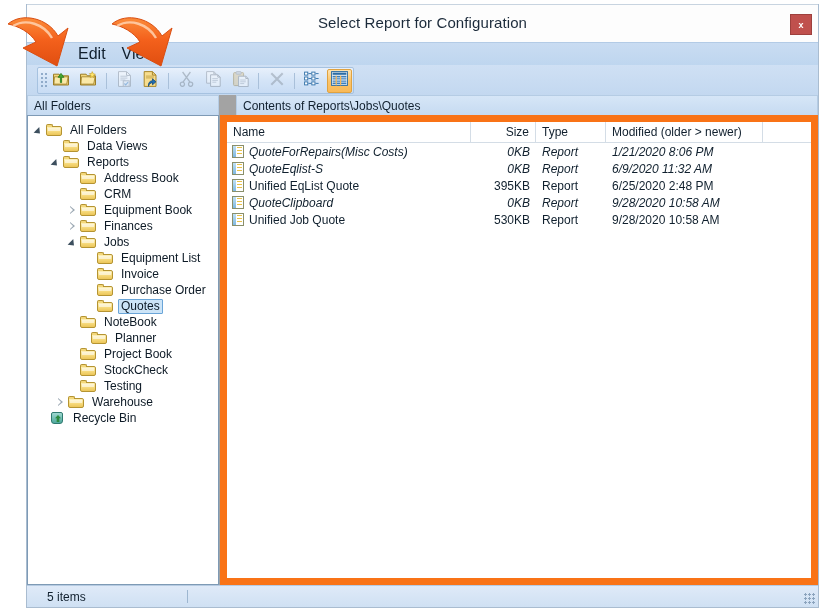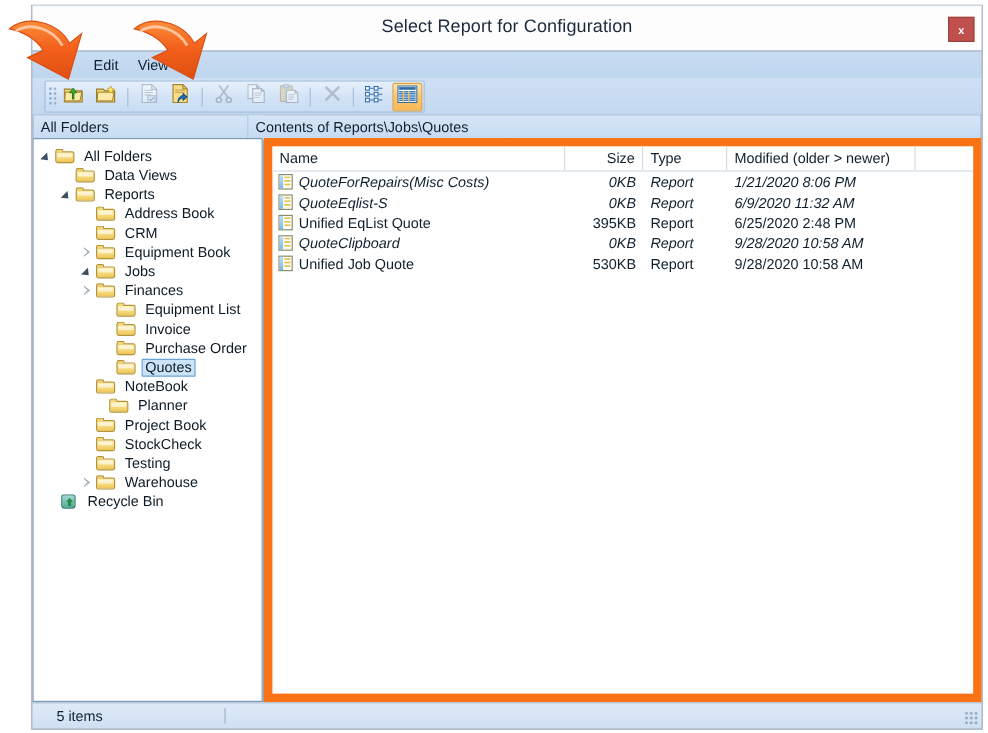--- a/index.html
+++ b/index.html
@@ -43,7 +43,7 @@
     display:flex;align-items:center;
   }
   .menuitem{
-    font-size:12px;color:#11202e;padding:2px 7px;margin-left:2px;cursor:default;
+    font-size:16px;color:#11202e;padding:2px 7px;margin-left:2px;cursor:default;
   }
   .menuitem:first-child{margin-left:44px;}
 

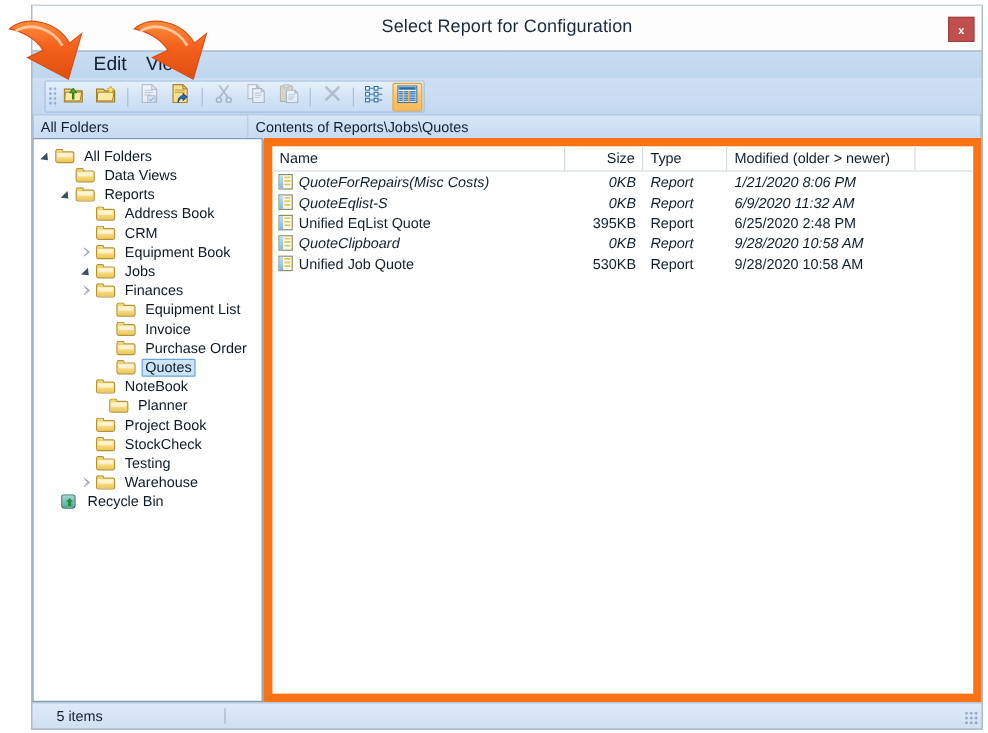--- a/index.html
+++ b/index.html
@@ -85,7 +85,7 @@
     display:flex;align-items:center;padding-left:6px;box-sizing:border-box;
   }
   .phead.left{left:0;width:192px;}
-  .phead.right{left:179px;right:0;}
+  .phead.right{left:209px;right:0;}
 
   
   .bodysplit{position:absolute;left:0;right:0;top:111px;bottom:22px;}

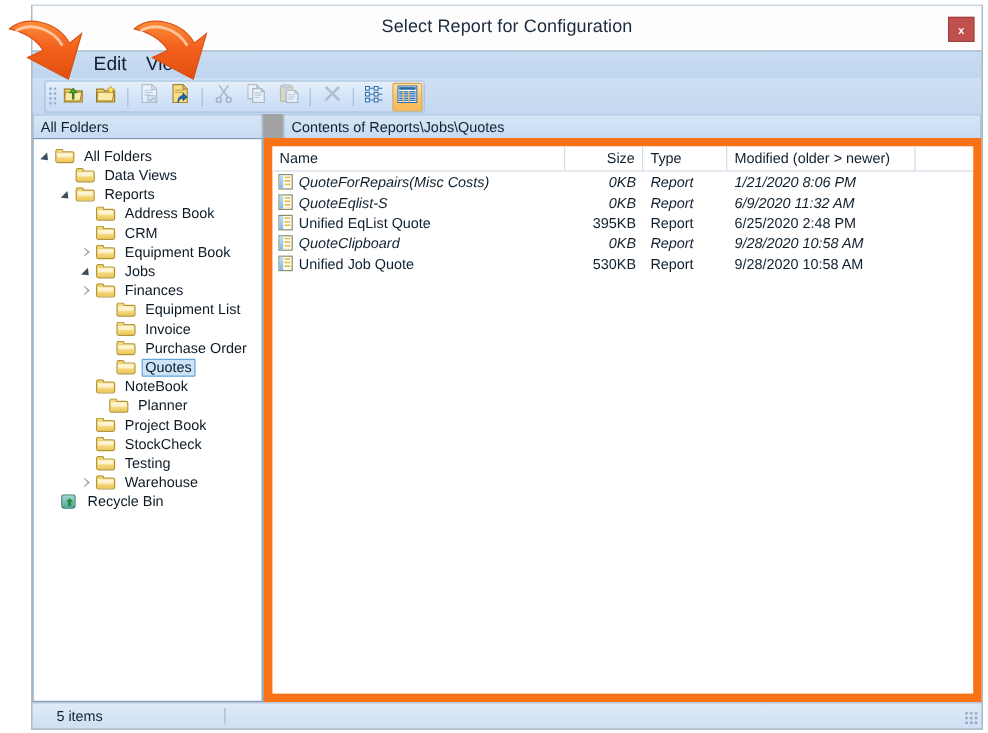--- a/index.html
+++ b/index.html
@@ -428,18 +428,18 @@
               <span class="tlabel">Equipment Book</span>
             </div>
             <div class="trow" style="padding-left: 40px;">
+              <span class="twist col"></span>
+              <span class="folder">
+                <i></i>
+              </span>
+              <span class="tlabel">Finances</span>
+            </div>
+            <div class="trow" style="padding-left: 40px;">
               <span class="twist exp"></span>
               <span class="folder">
                 <i></i>
               </span>
               <span class="tlabel">Jobs</span>
-            </div>
-            <div class="trow" style="padding-left: 40px;">
-              <span class="twist col"></span>
-              <span class="folder">
-                <i></i>
-              </span>
-              <span class="tlabel">Finances</span>
             </div>
             <div class="trow" style="padding-left: 57px;">
               <span class="twist "></span>

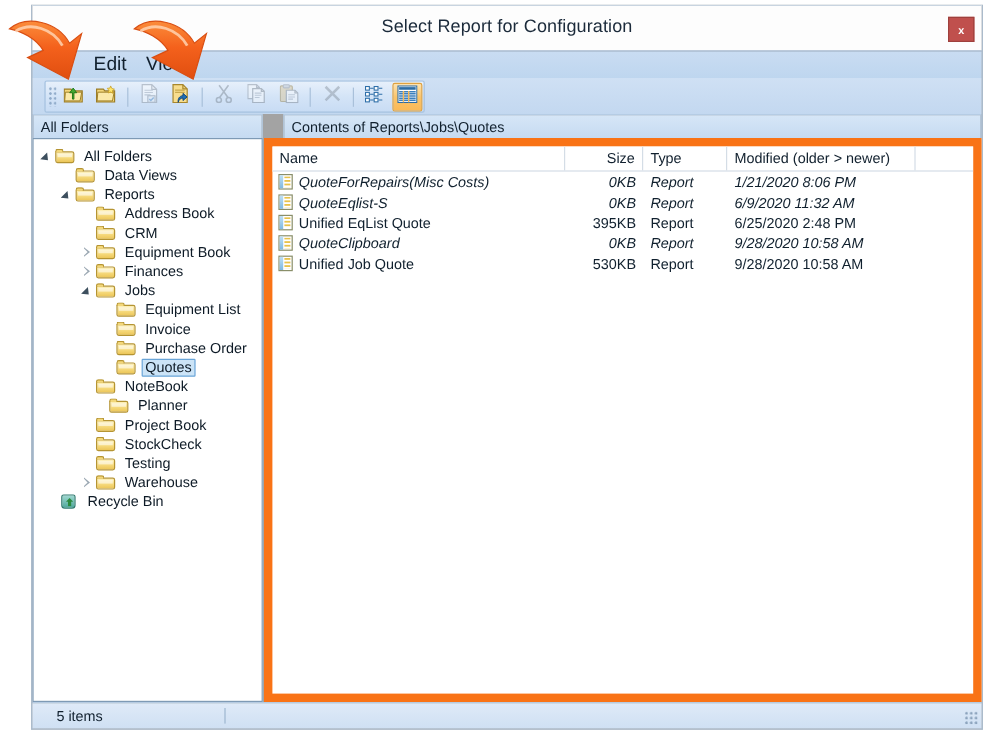--- a/index.html
+++ b/index.html
@@ -504,7 +504,7 @@
               </span>
               <span class="tlabel">Testing</span>
             </div>
-            <div class="trow" style="padding-left: 40px;">
+            <div class="trow" style="padding-left: 28px;">
               <span class="twist col"></span>
               <span class="folder">
                 <i></i>

